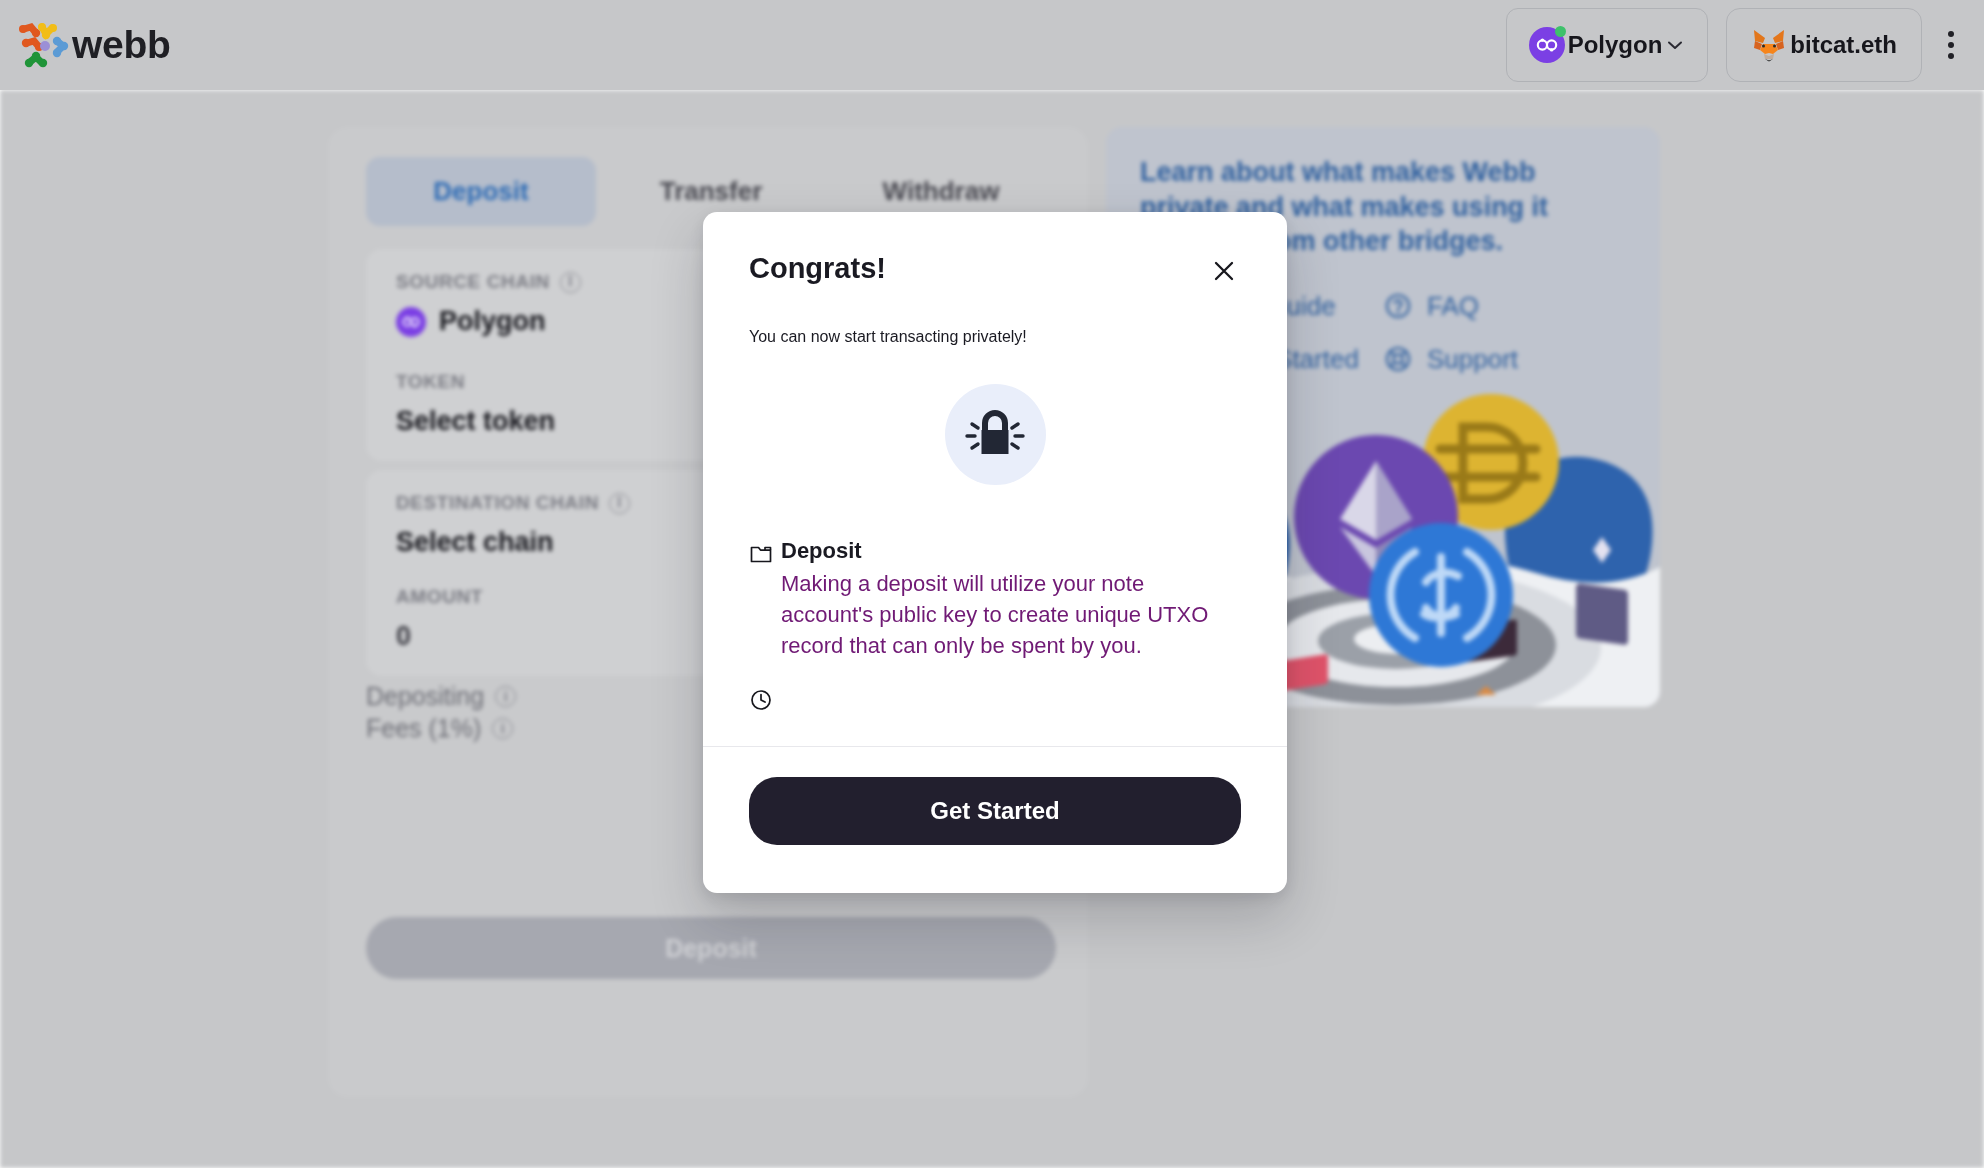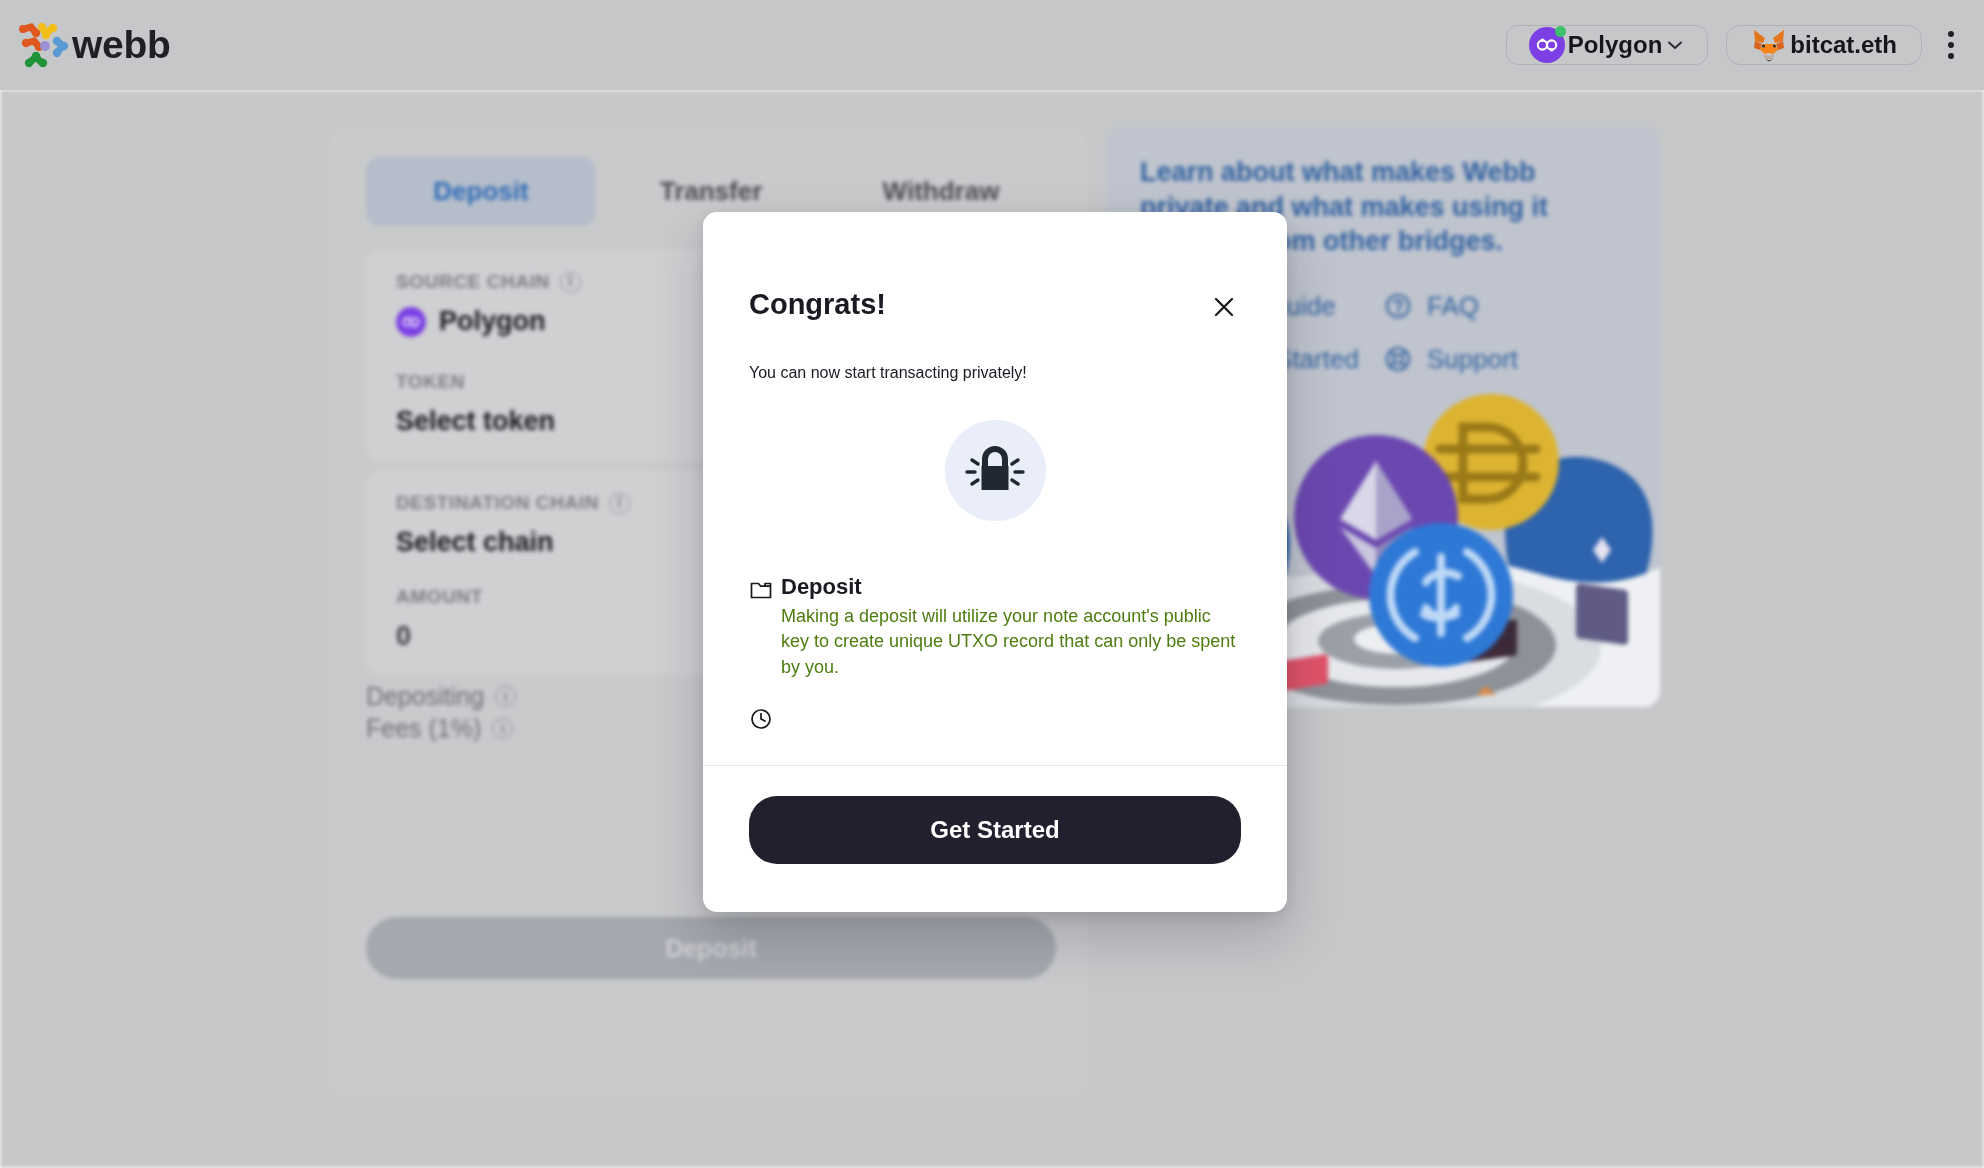--- a/index.html
+++ b/index.html
@@ -53,7 +53,7 @@
     display: flex;
     align-items: center;
     gap: 3px;
-    height: 40px;
+    height: 74px;
     padding: 0 22px;
     border: 1.5px solid #b0b2b6;
     border-radius: 12px;

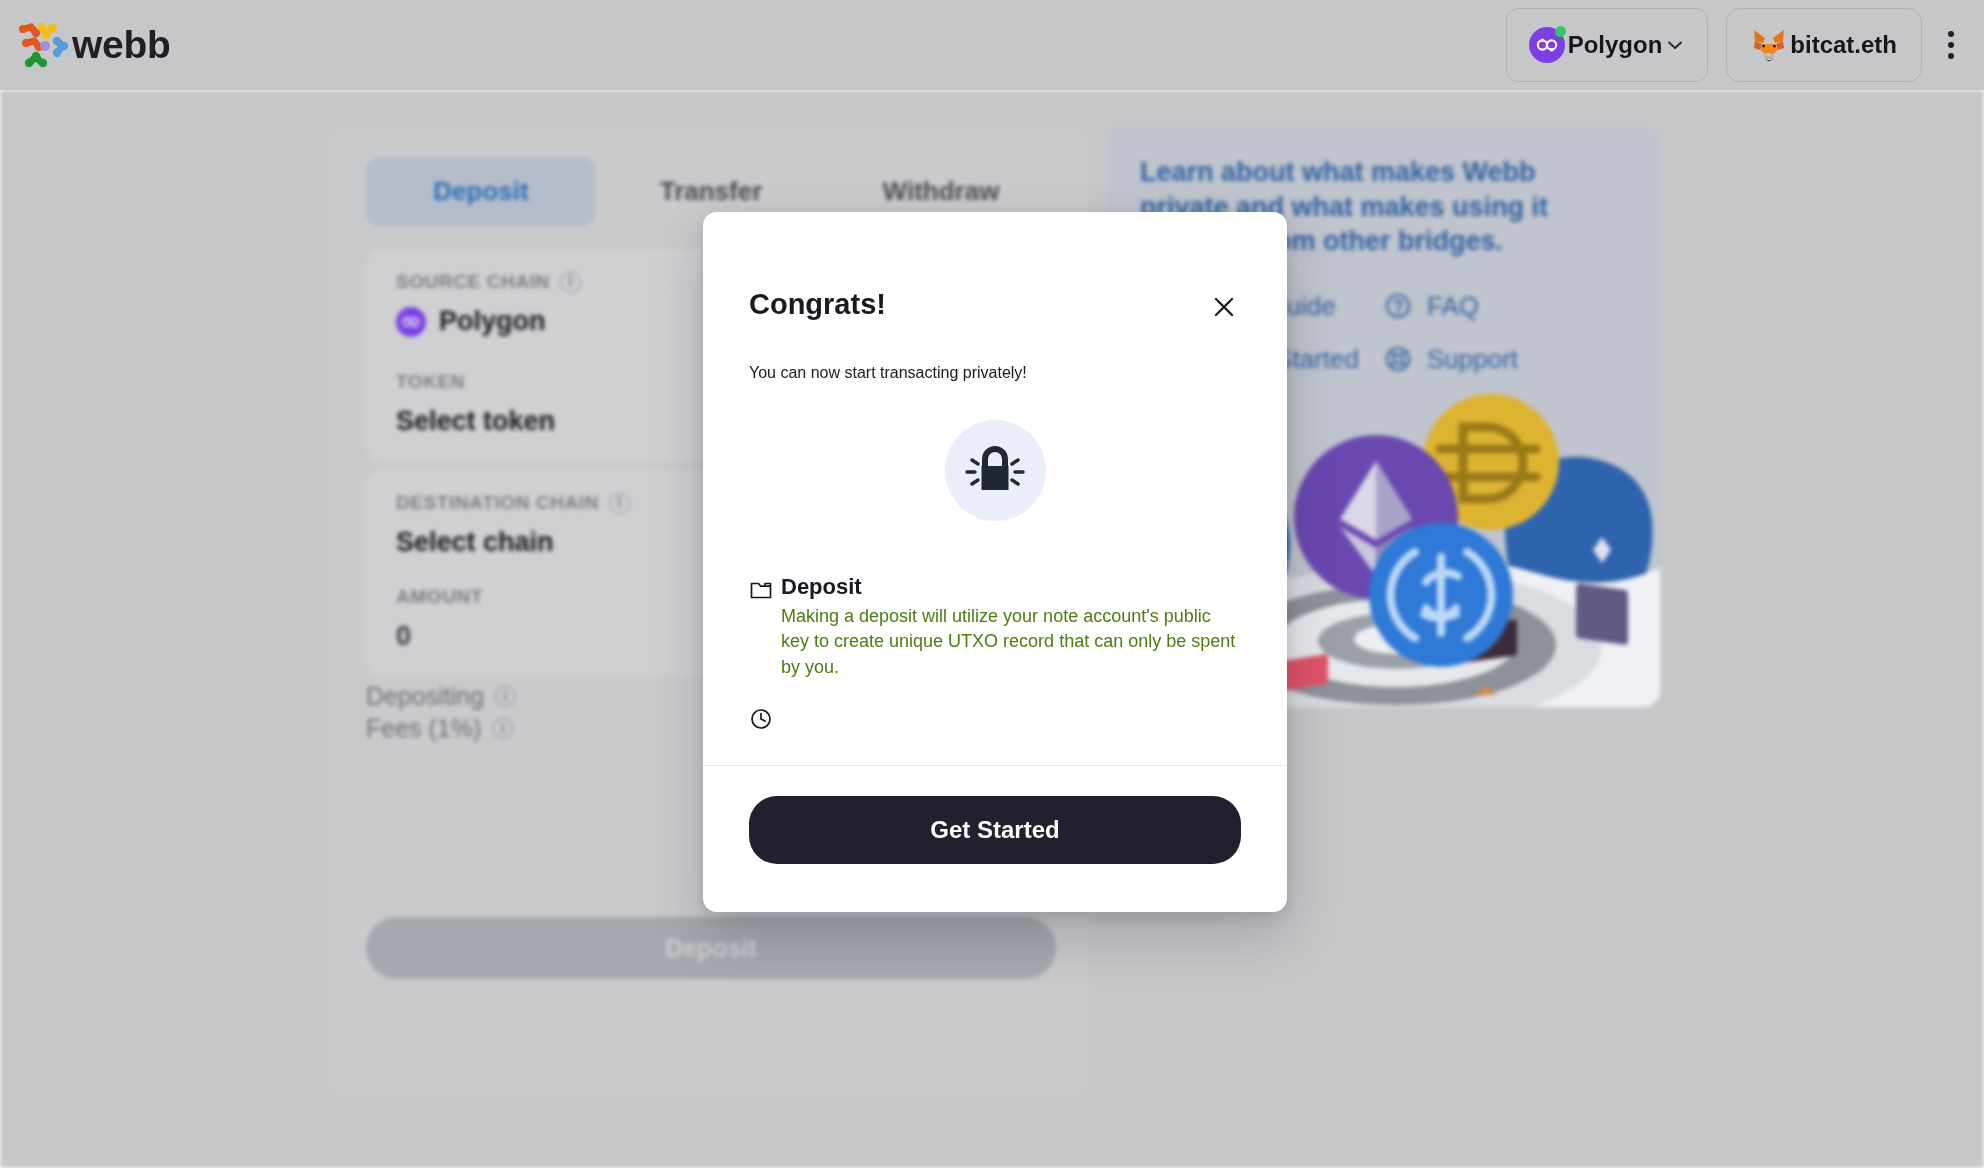--- a/index.html
+++ b/index.html
@@ -274,7 +274,7 @@
     overflow: hidden;
   }
 
-  .modal-body { padding: 56px 46px 0 46px; margin-top: 20px; }
+  .modal-body { padding: 40px 46px 0 46px; }
 
   .modal-titlerow {
     display: flex;

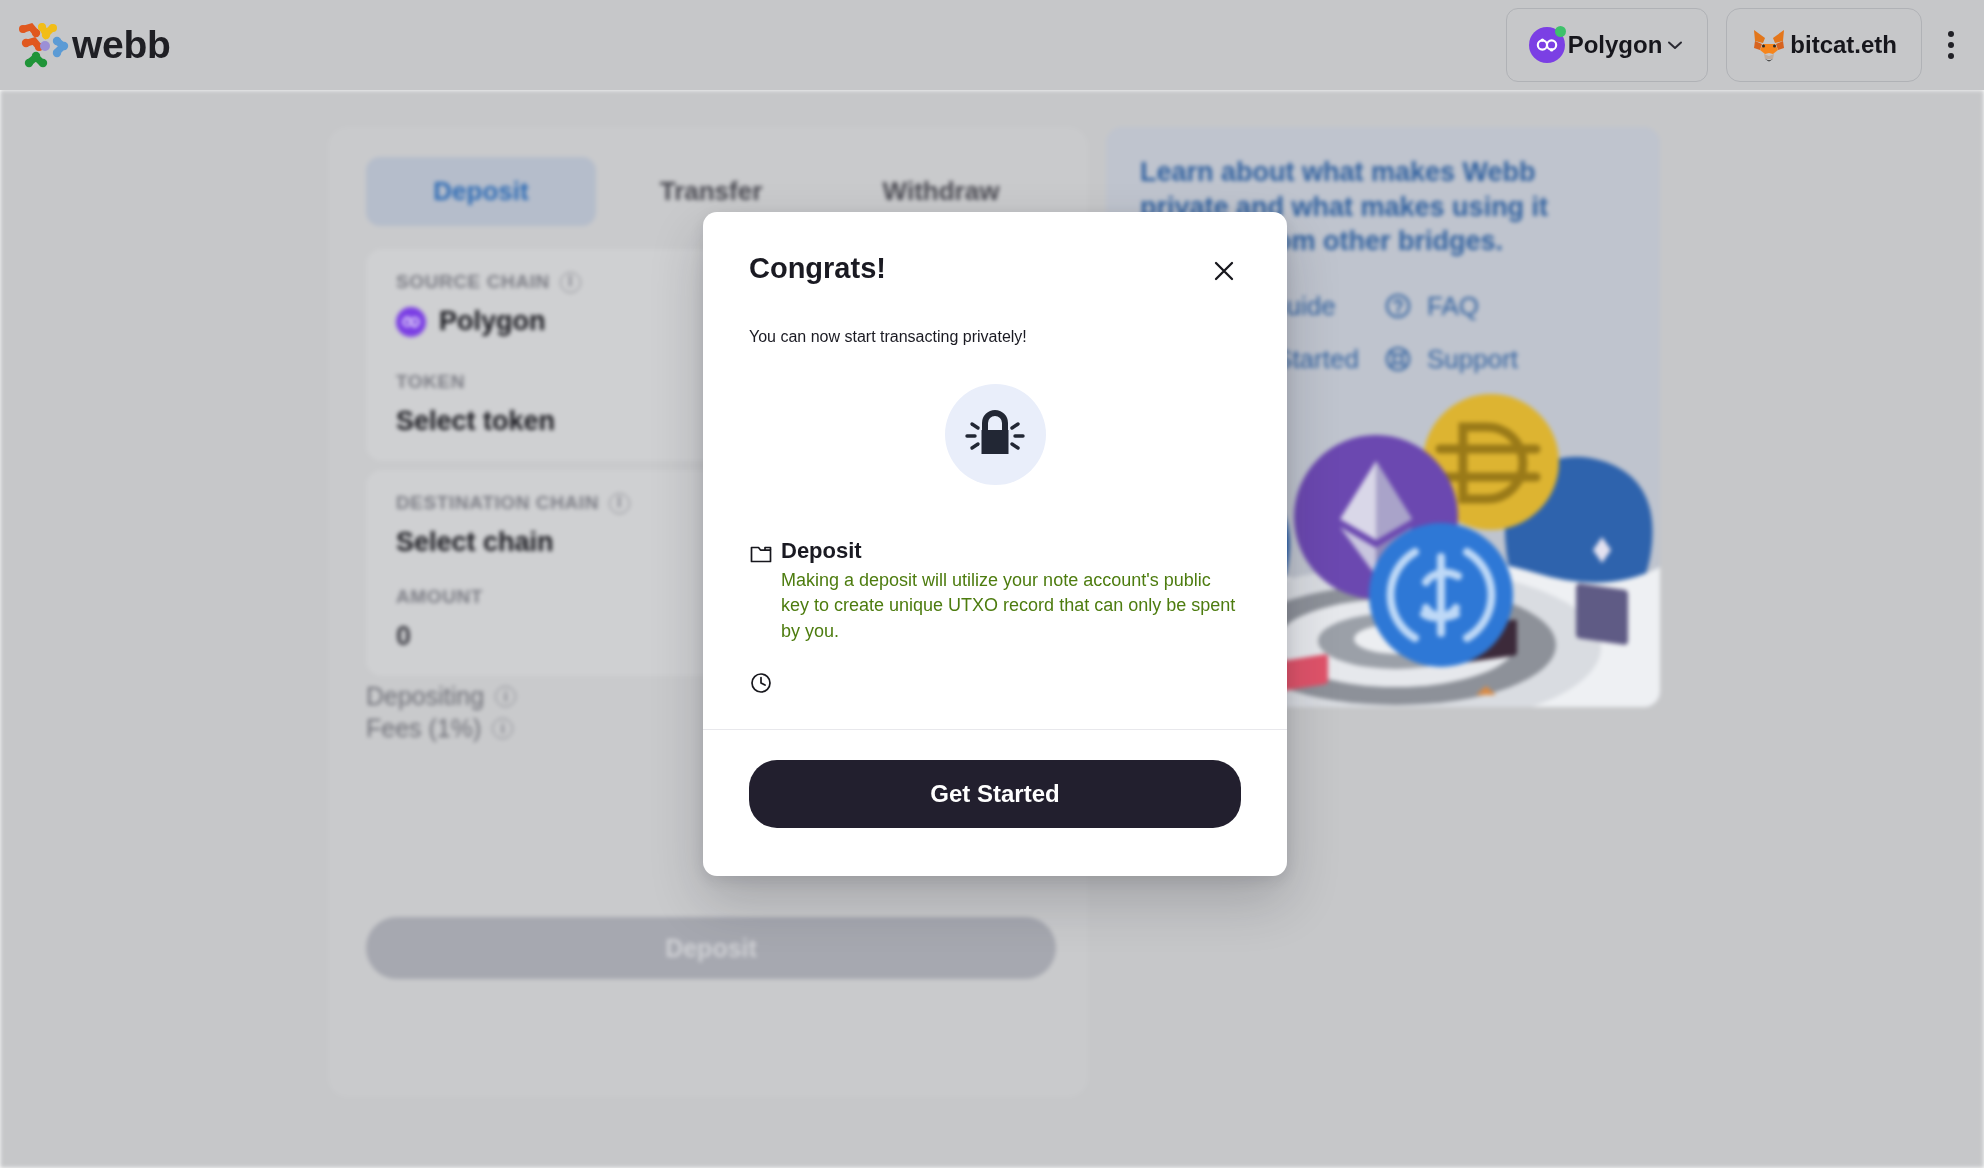--- a/index.html
+++ b/index.html
@@ -338,8 +338,8 @@
     line-height: 1.25;
   }
   .step-desc {
-    font-size: 18px;
-    color: #4d7c0f;
+    font-size: 22px;
+    color: #701a75;
     line-height: 1.42;
     margin-top: 3px;
   }

